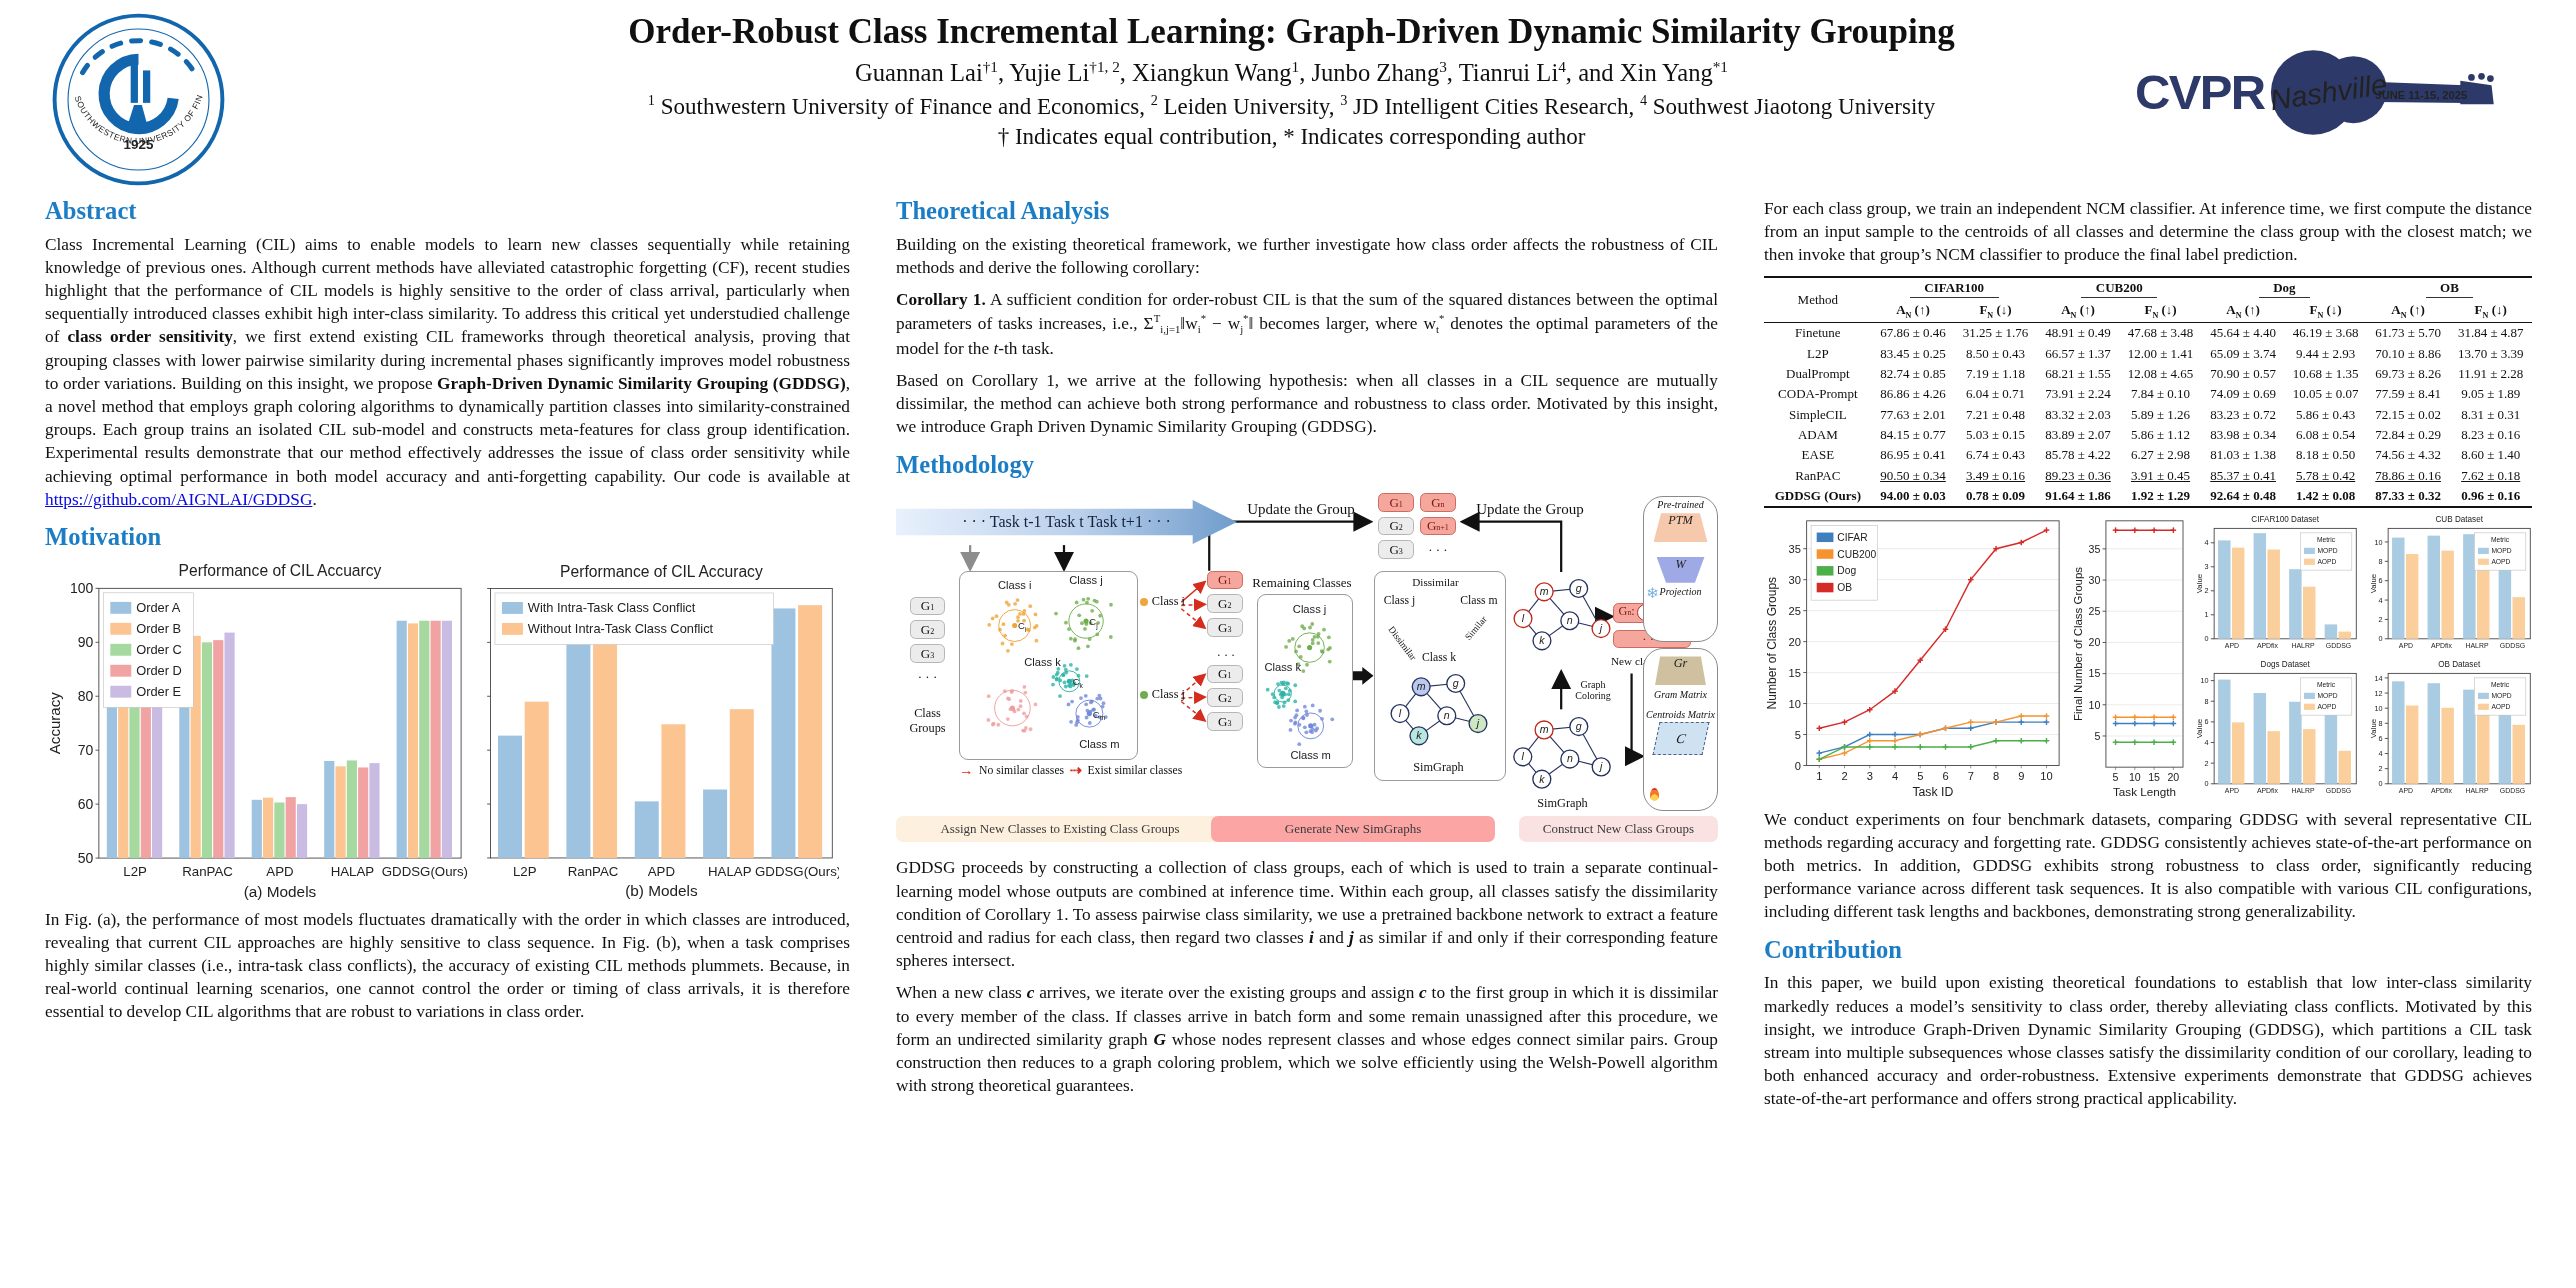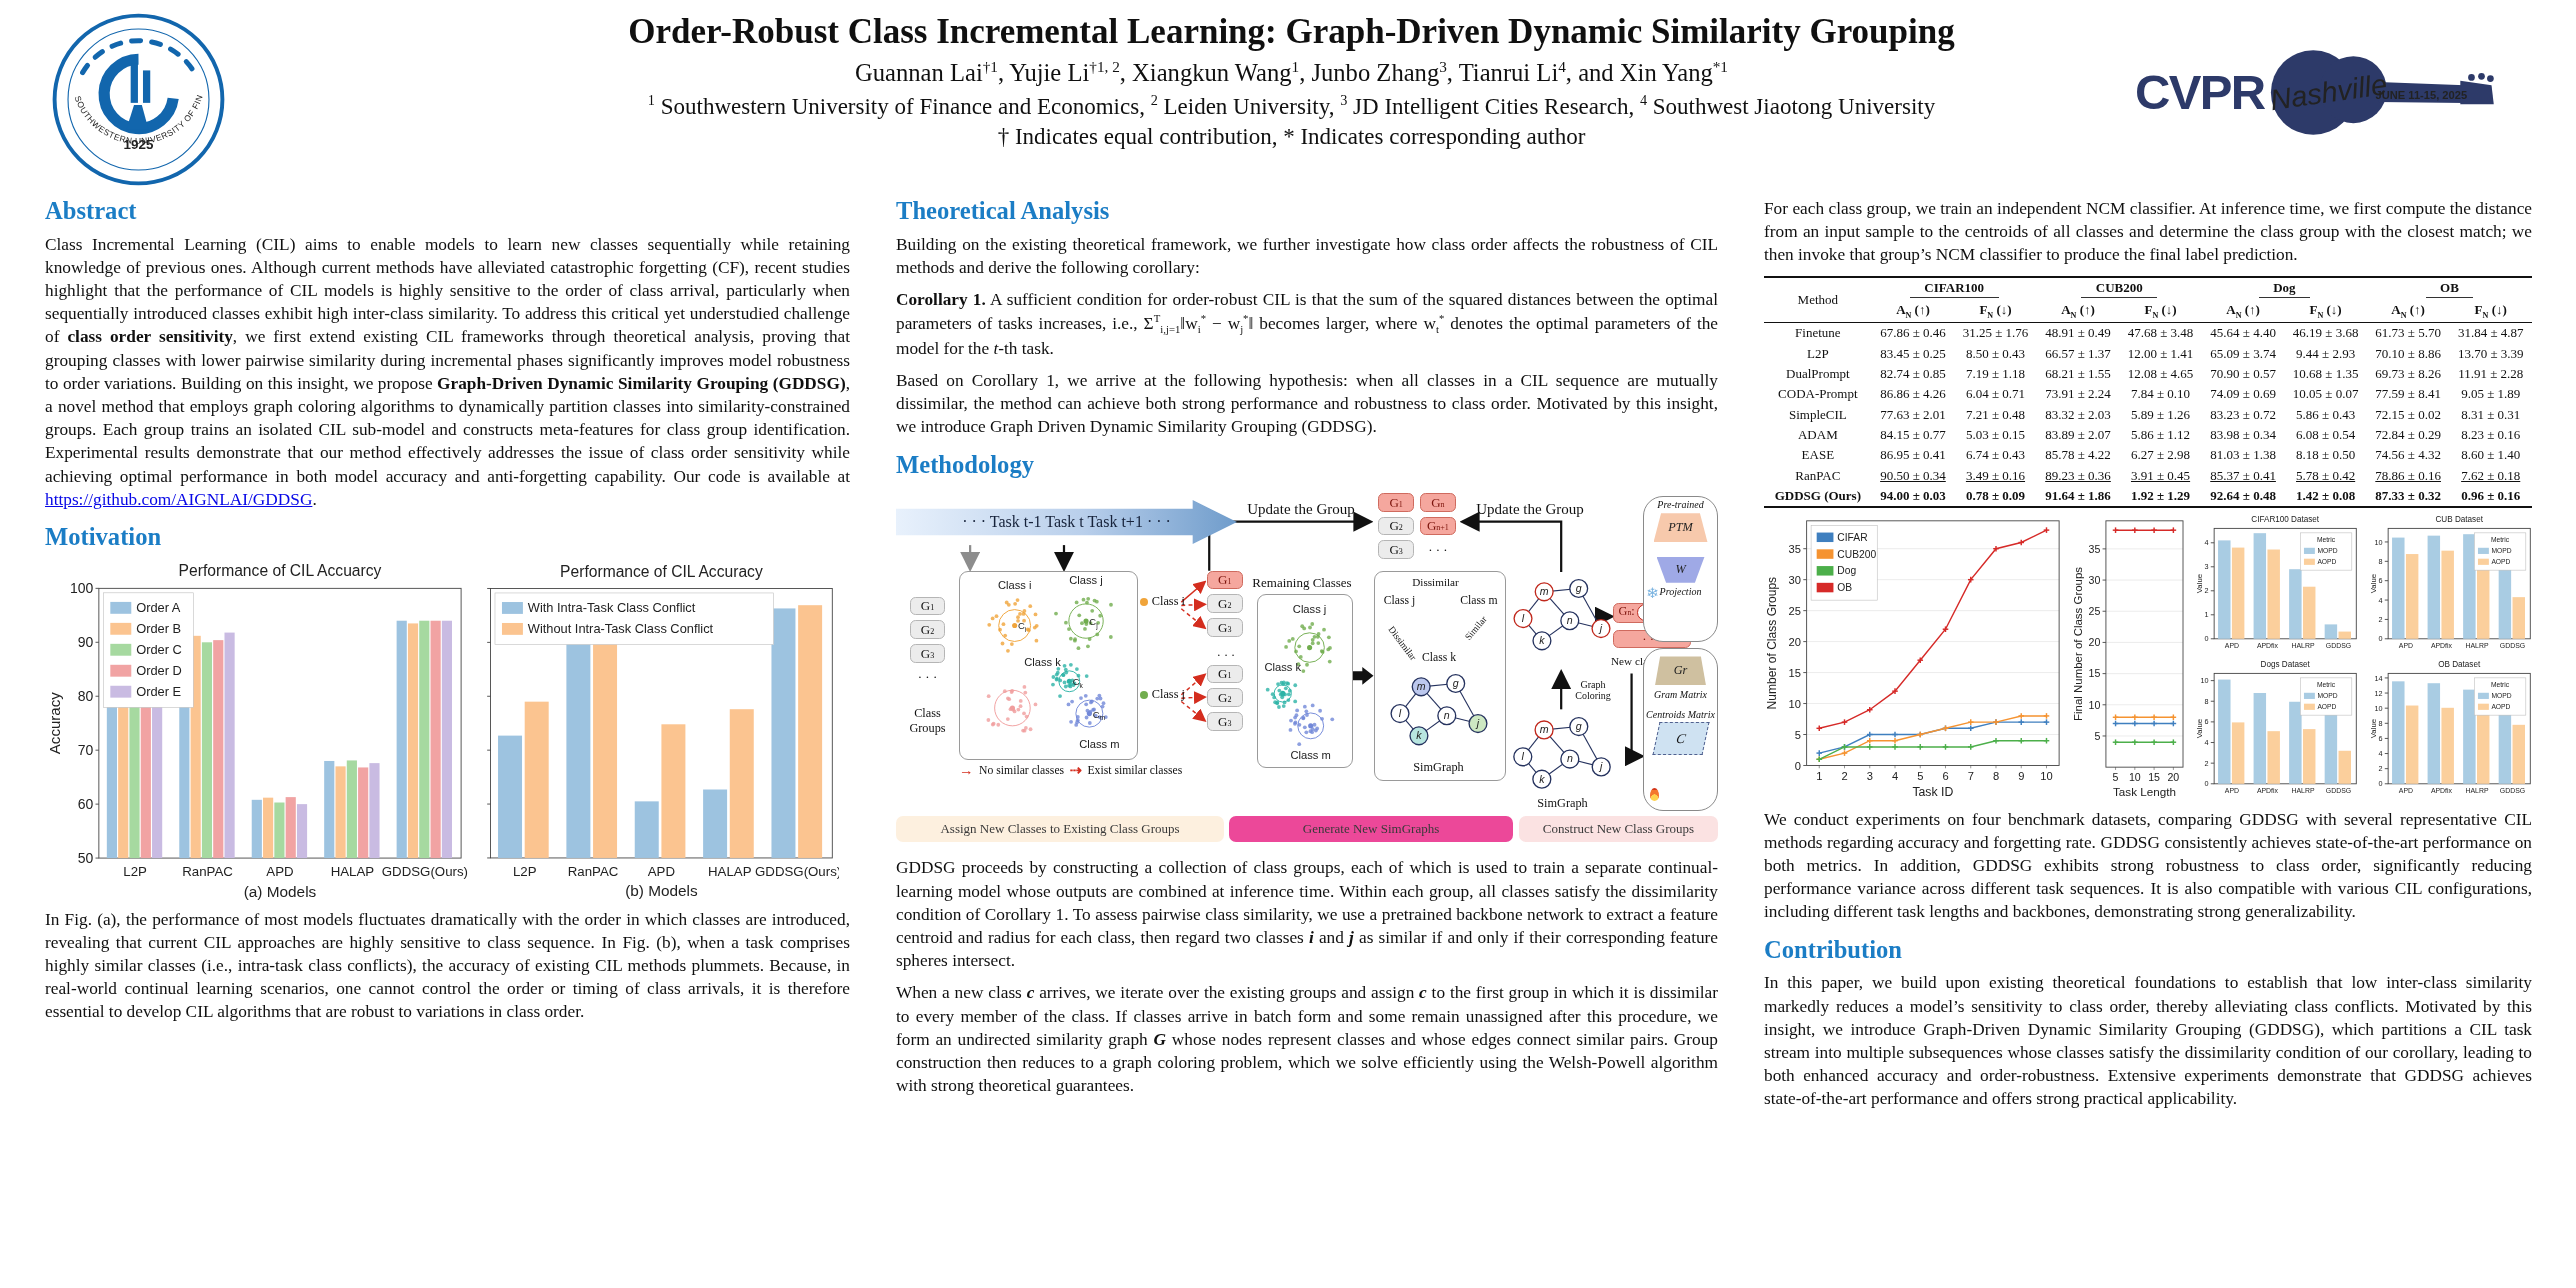--- a/index.html
+++ b/index.html
@@ -59,7 +59,7 @@
   .node-pill .nd{display:inline-block;width:15px;height:15px;border:1.4px solid #c0281c;border-radius:50%;
                  color:#c0281c;font-style:italic;text-align:center;line-height:13.4px;font-size:10.6px;background:#fff;margin-left:2.2px;}
   .panel{position:absolute;border:1.4px solid #8a8a8a;border-radius:20px;background:#fff;text-align:center;font-style:italic;}
-  .trap{margin:3.4px auto;display:flex;align-items:center;justify-content:center;font-size:12.3px;color:#222;}
+  .trap{margin:3.4px auto;display:flex;justify-content:center;font-size:12.3px;color:#222;}
   .trap.ptm{width:54px;height:29px;background:#f7c9ac;clip-path:polygon(14% 0,86% 0,100% 100%,0 100%);}
   .trap.w{width:48px;height:26px;background:#9fa9e6;clip-path:polygon(0 0,100% 0,80% 100%,20% 100%);}
   .trap.gr{width:51px;height:29px;background:#cfc0a0;clip-path:polygon(10% 0,90% 0,100% 100%,0 100%);}

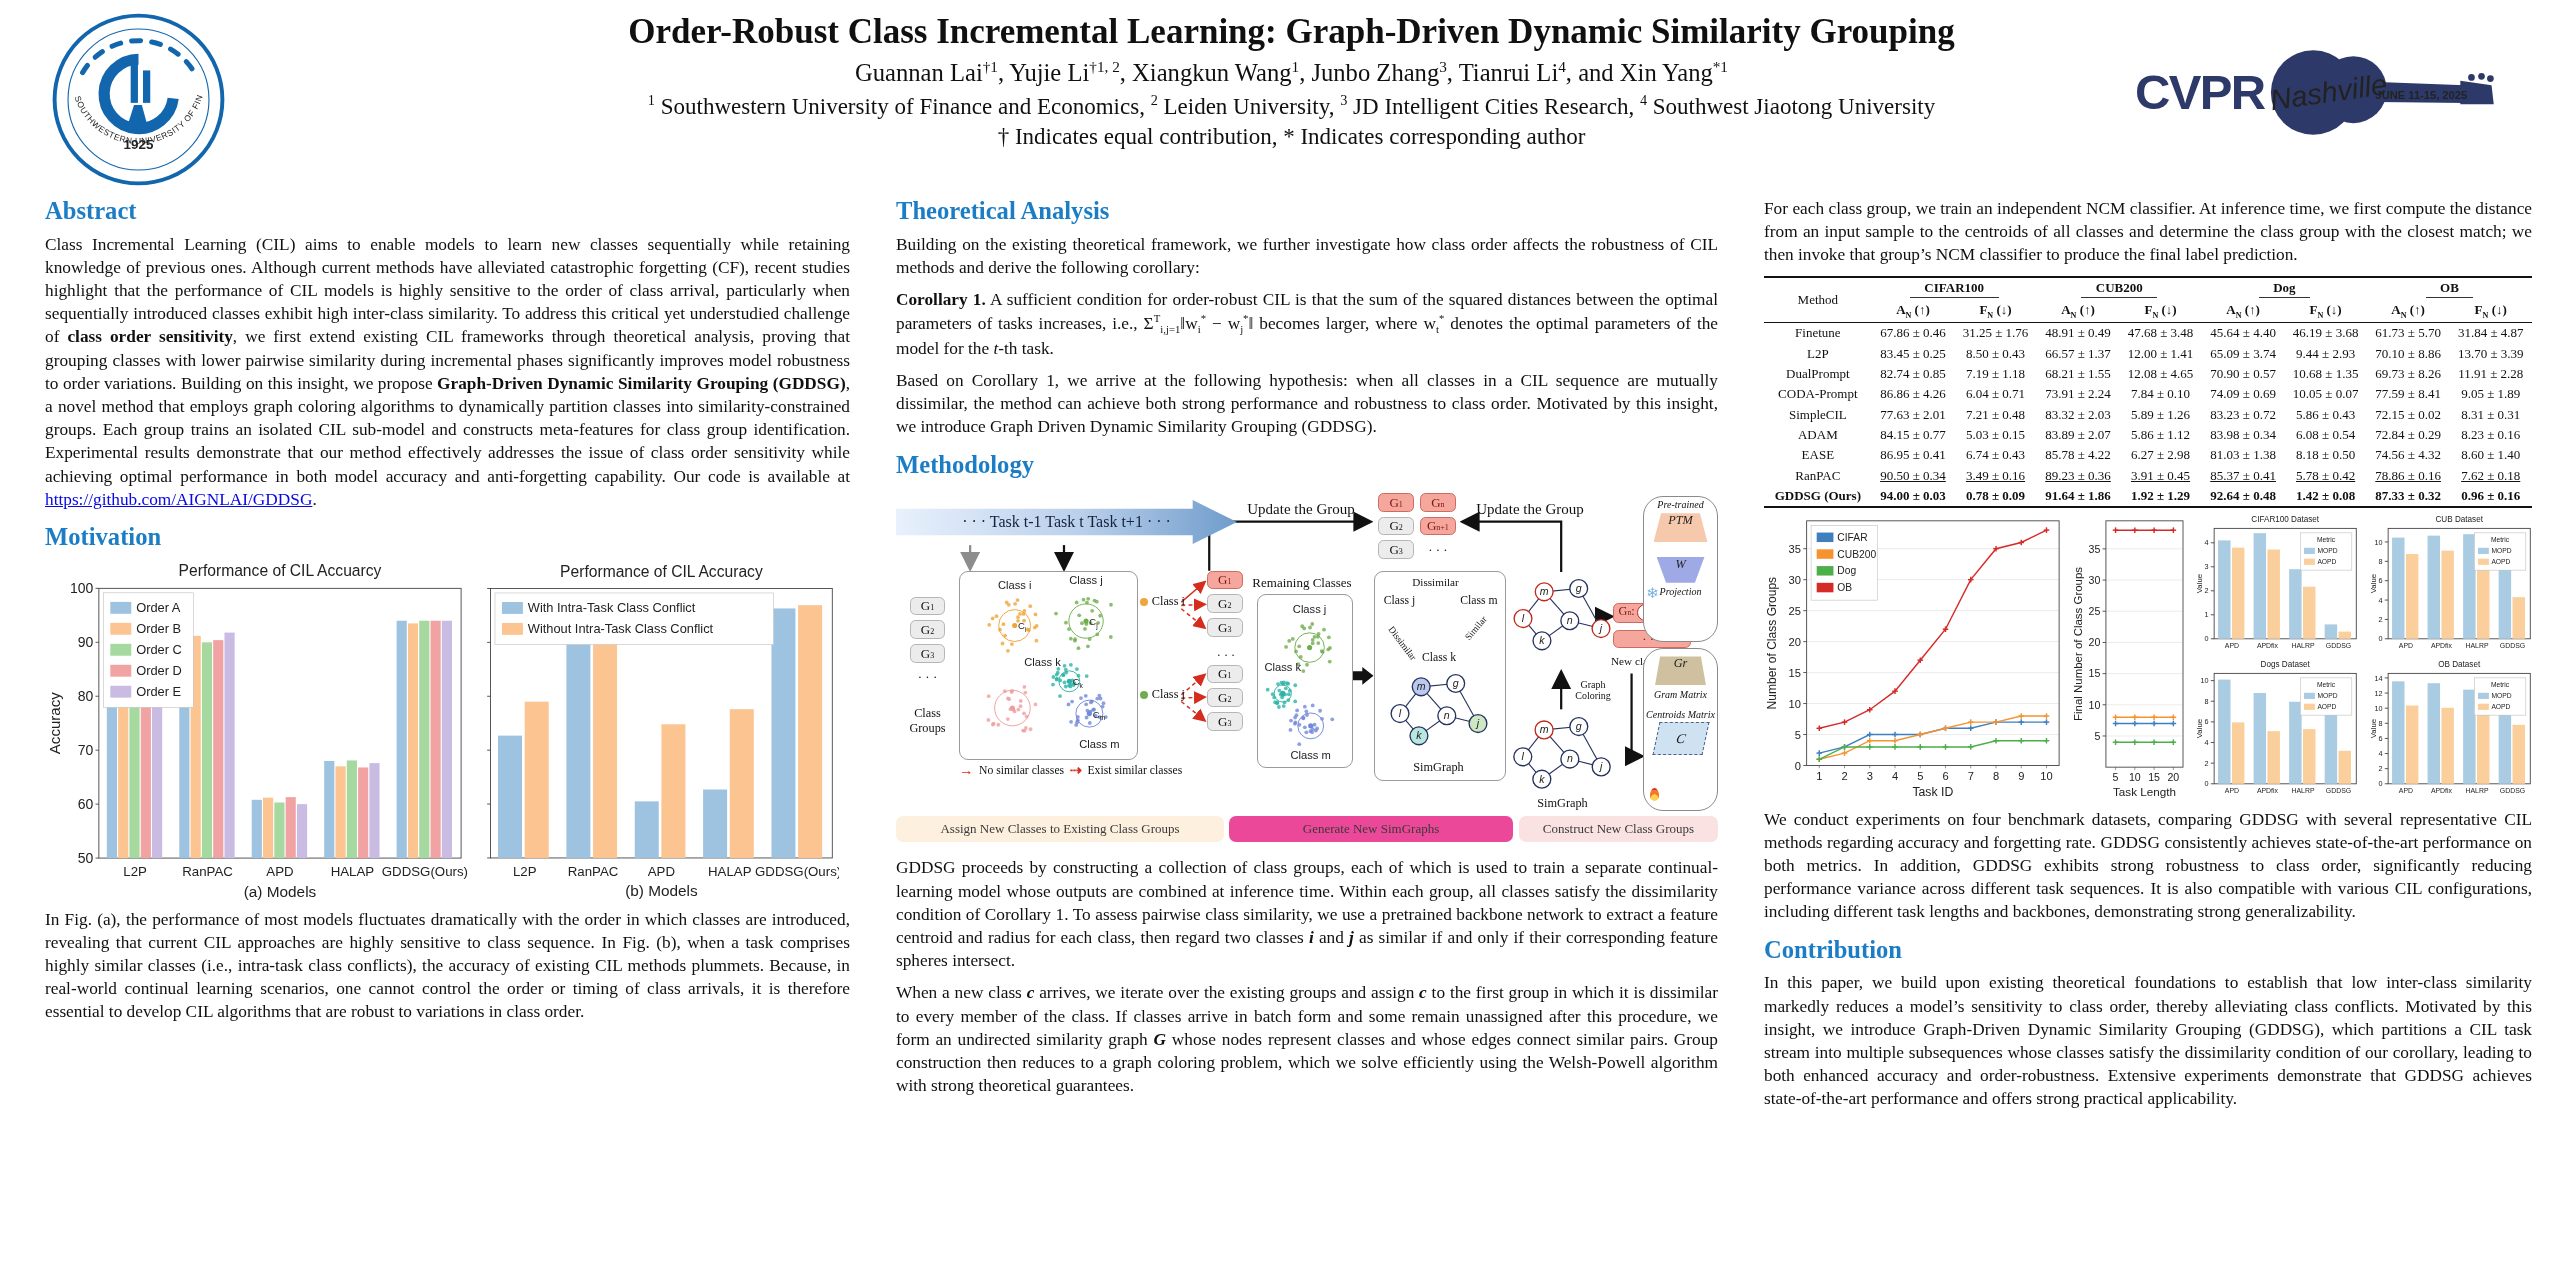--- a/index.html
+++ b/index.html
@@ -71,7 +71,7 @@
   .stage{position:absolute;top:329px;height:26px;border-radius:7px;display:flex;align-items:center;justify-content:center;
          font-size:13px;color:#3a3a3a;}
   .s1{left:0;width:328px;background:#fdf0df;}
-  .s2{left:333px;width:284px;background:#ec4899;}
+  .s2{left:315px;width:284px;background:#fca5a5;}
   .s3{left:623px;width:199px;background:#fbe2e2;}
   .rot{transform-origin:left top;}
 </style>

